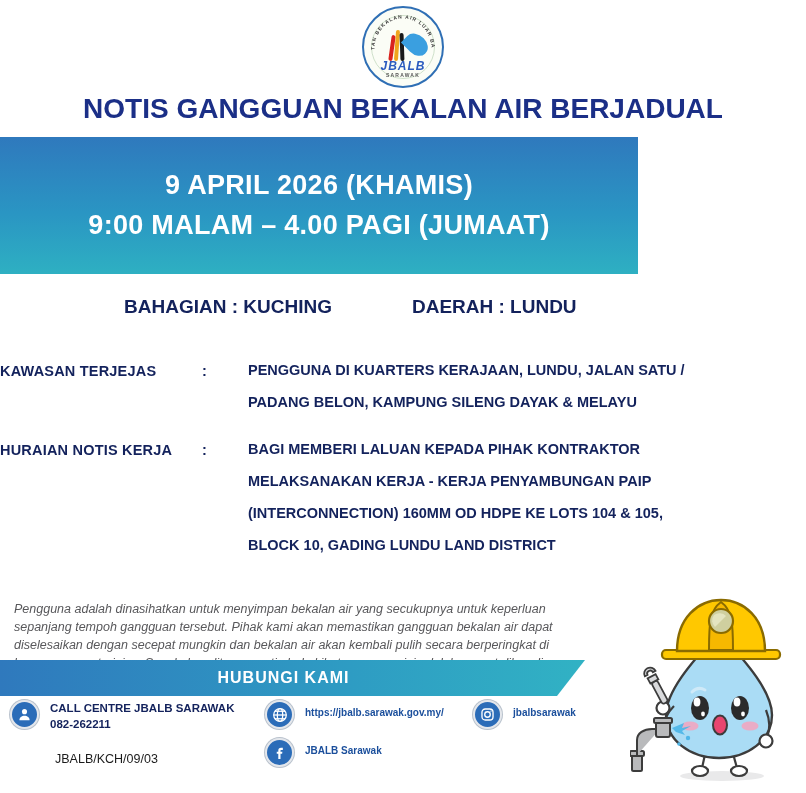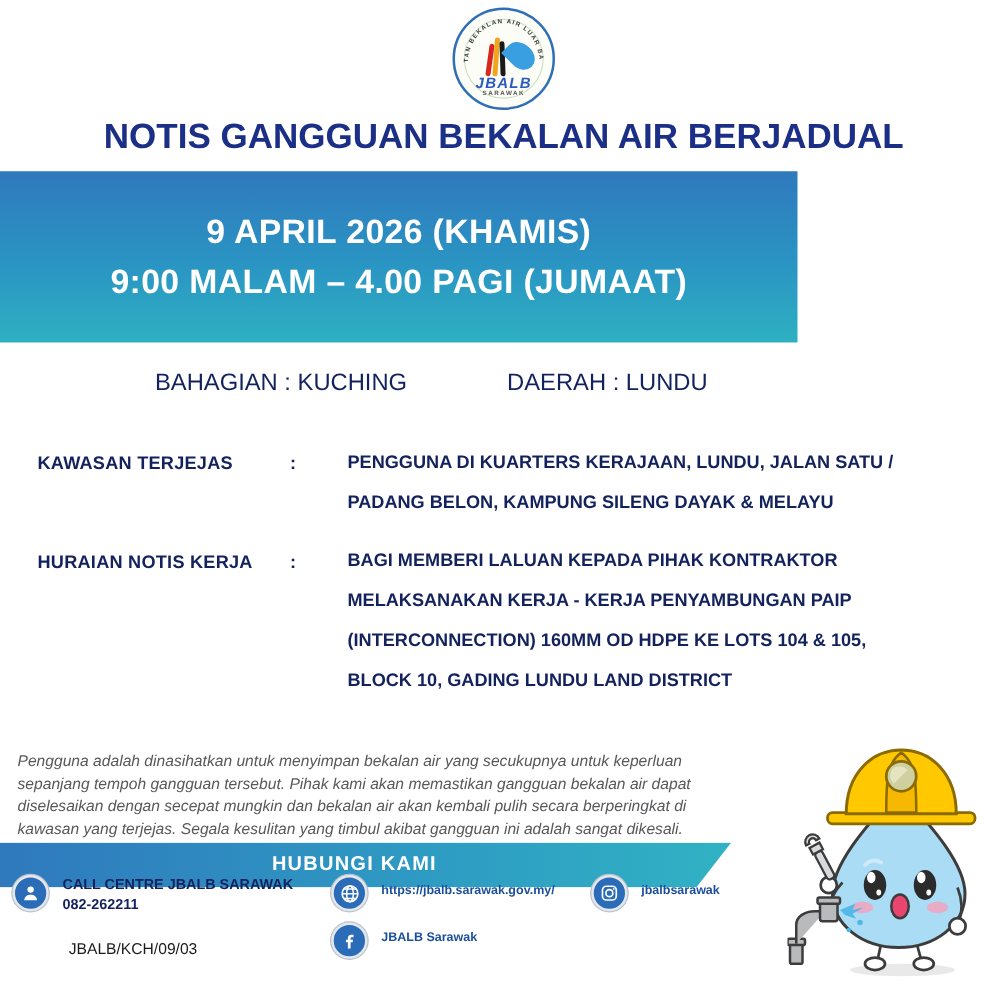--- a/index.html
+++ b/index.html
@@ -96,7 +96,7 @@
   .division-row {
     position: absolute; top: 296px; left: 0; width: 806px;
     display: flex;
-    font-size: 19px; font-weight: normal;
+    font-size: 19px; font-weight: bold;
     color: #13225c;
   }
   .division-bahagian { margin-left: 124px; }

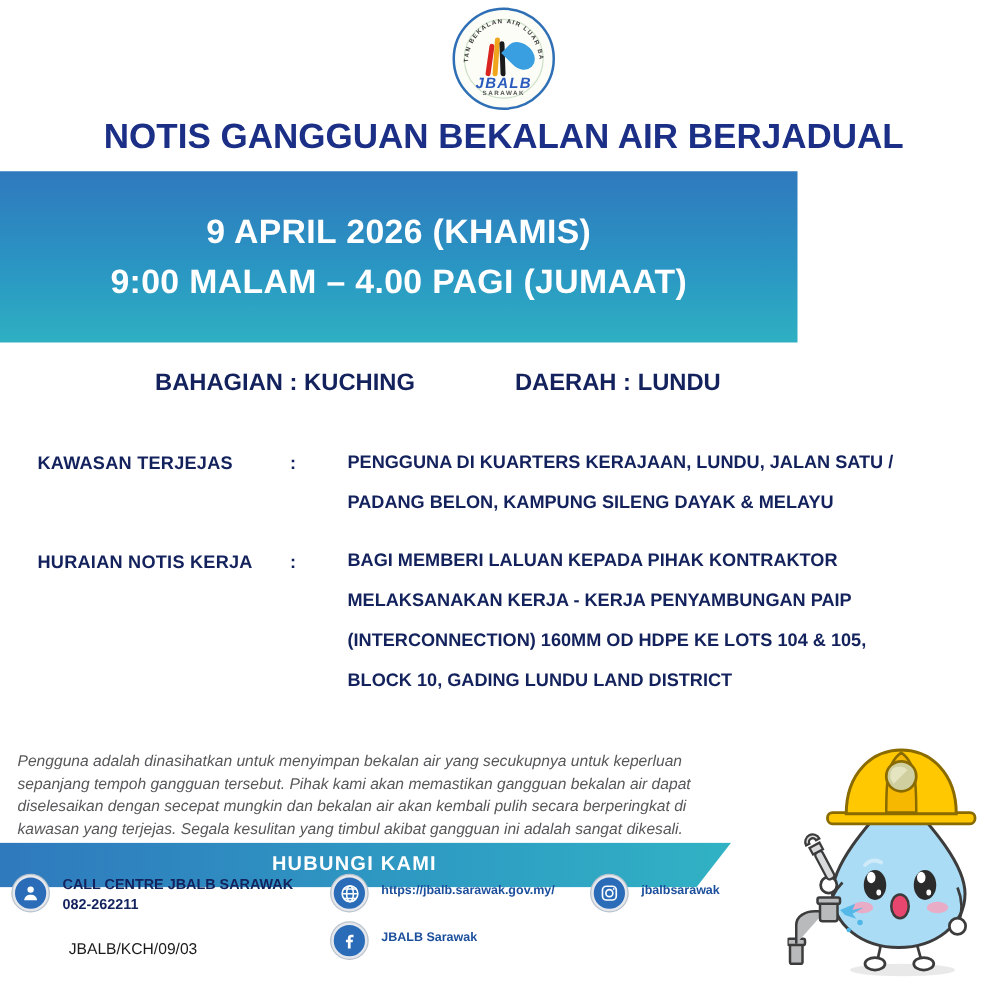--- a/index.html
+++ b/index.html
@@ -111,7 +111,7 @@
   }
   .info-row.kawasan { top: 363px; }
   .info-row.huraian { top: 442px; }
-  .info-label { width: 202px; margin-left: 30px; letter-spacing: .2px; }
+  .info-label { width: 202px; letter-spacing: .2px; }
   .info-colon { width: 46px; }
   .info-value { width: 470px; }
   .info-value .vline { margin-bottom: 16px; line-height: 1.1; }

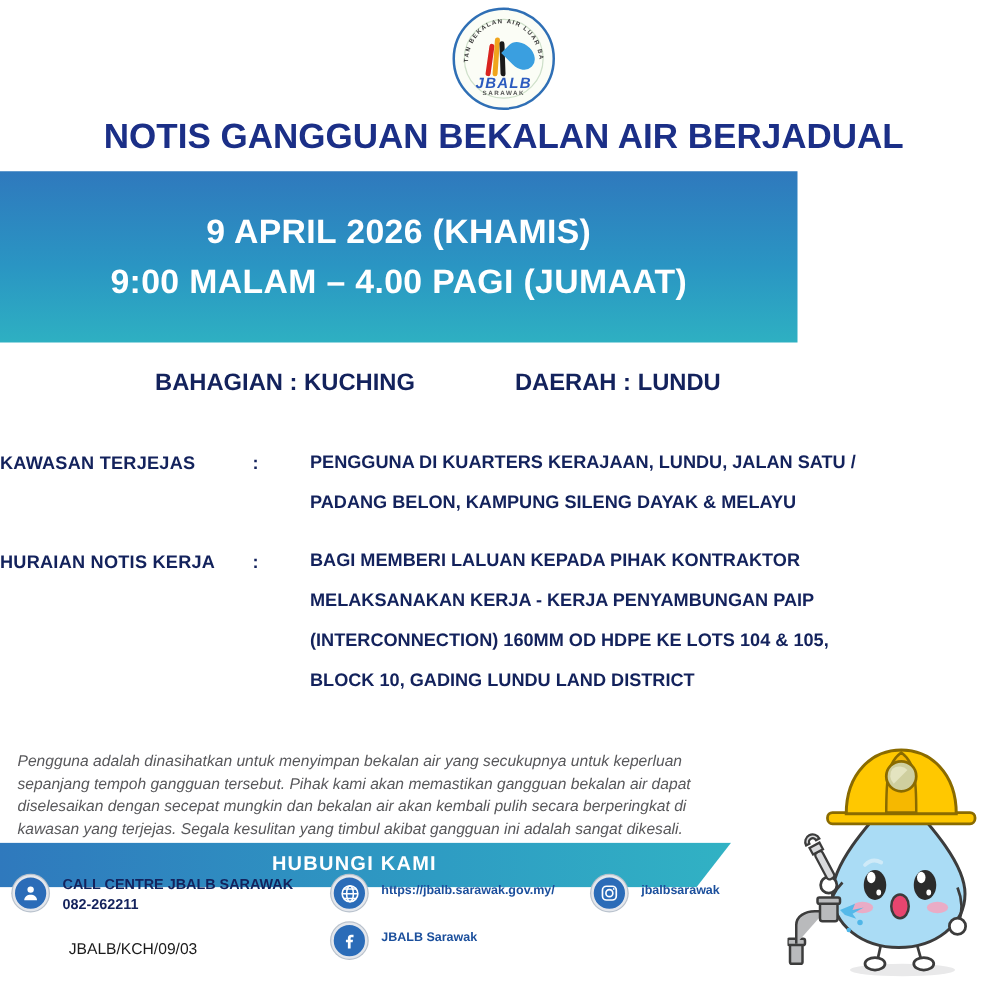--- a/index.html
+++ b/index.html
@@ -130,7 +130,7 @@
 
   
   .contact-bar-wrap {
-    position: absolute; top: 674px; left: 0; width: 675px; height: 36px;
+    position: absolute; top: 660px; left: 0; width: 675px; height: 36px;
   }
   .contact-bar {
     position: absolute; left: 0; top: 0; height: 36px; width: 585px;

